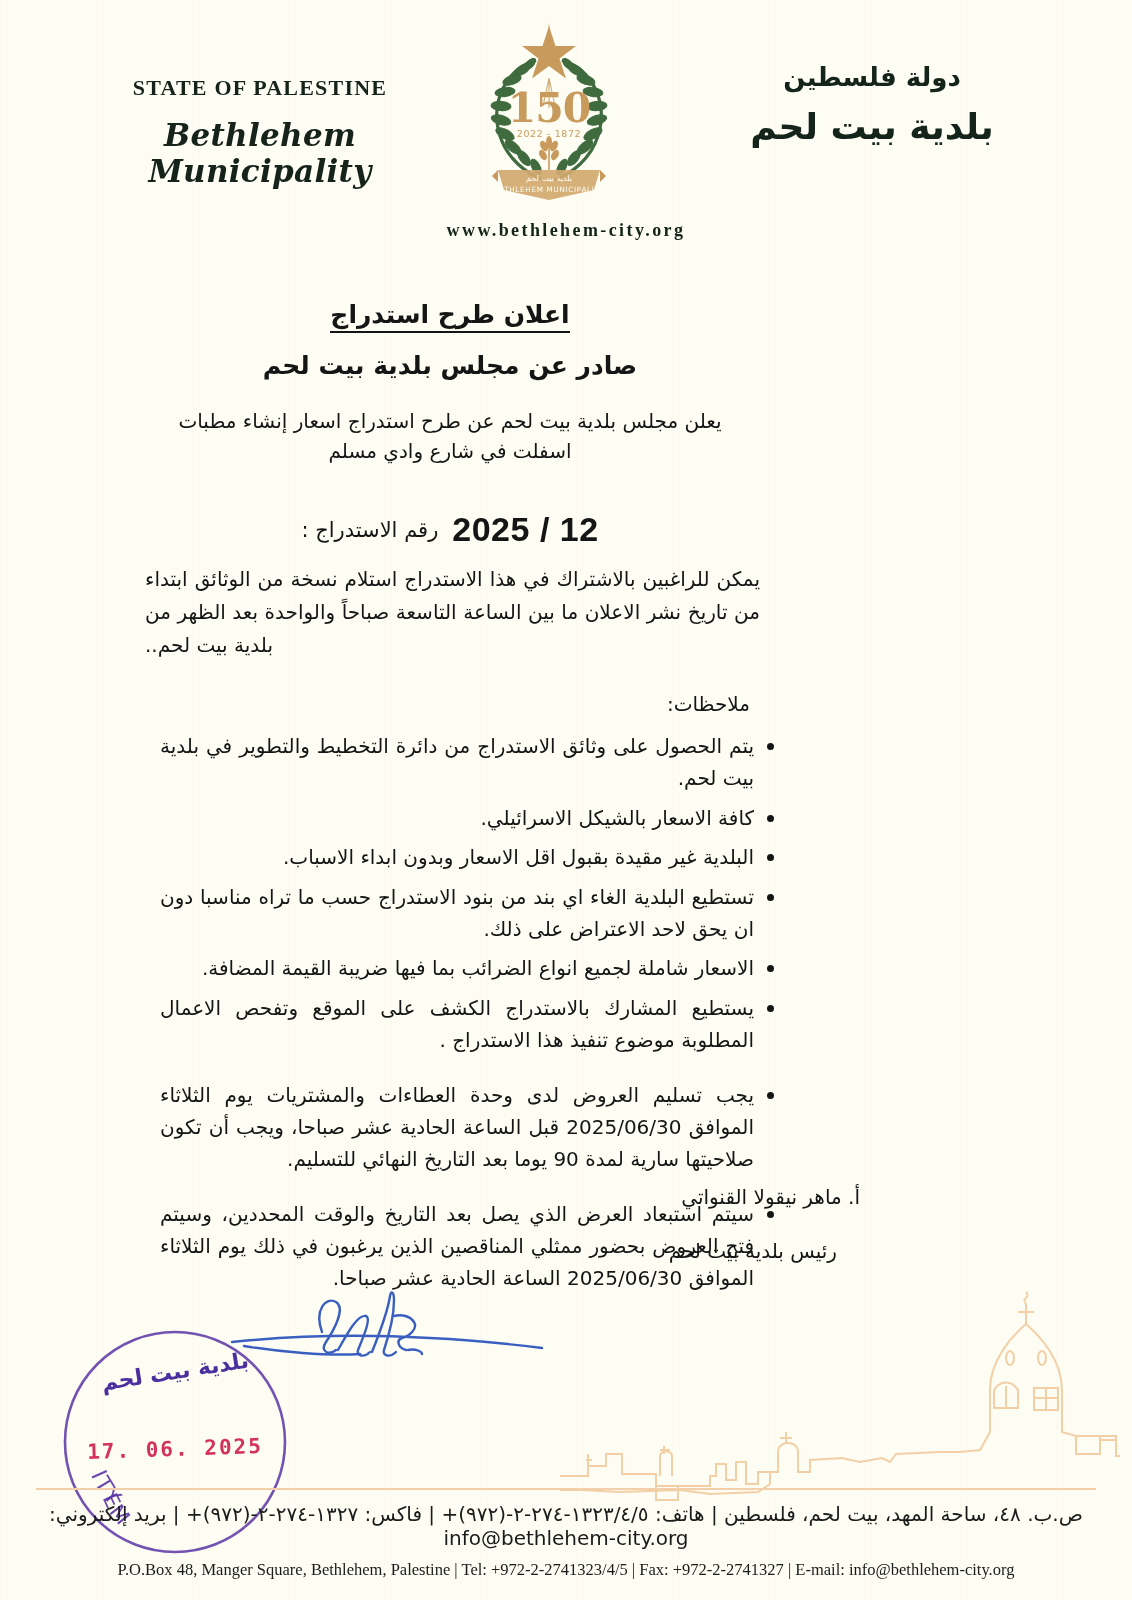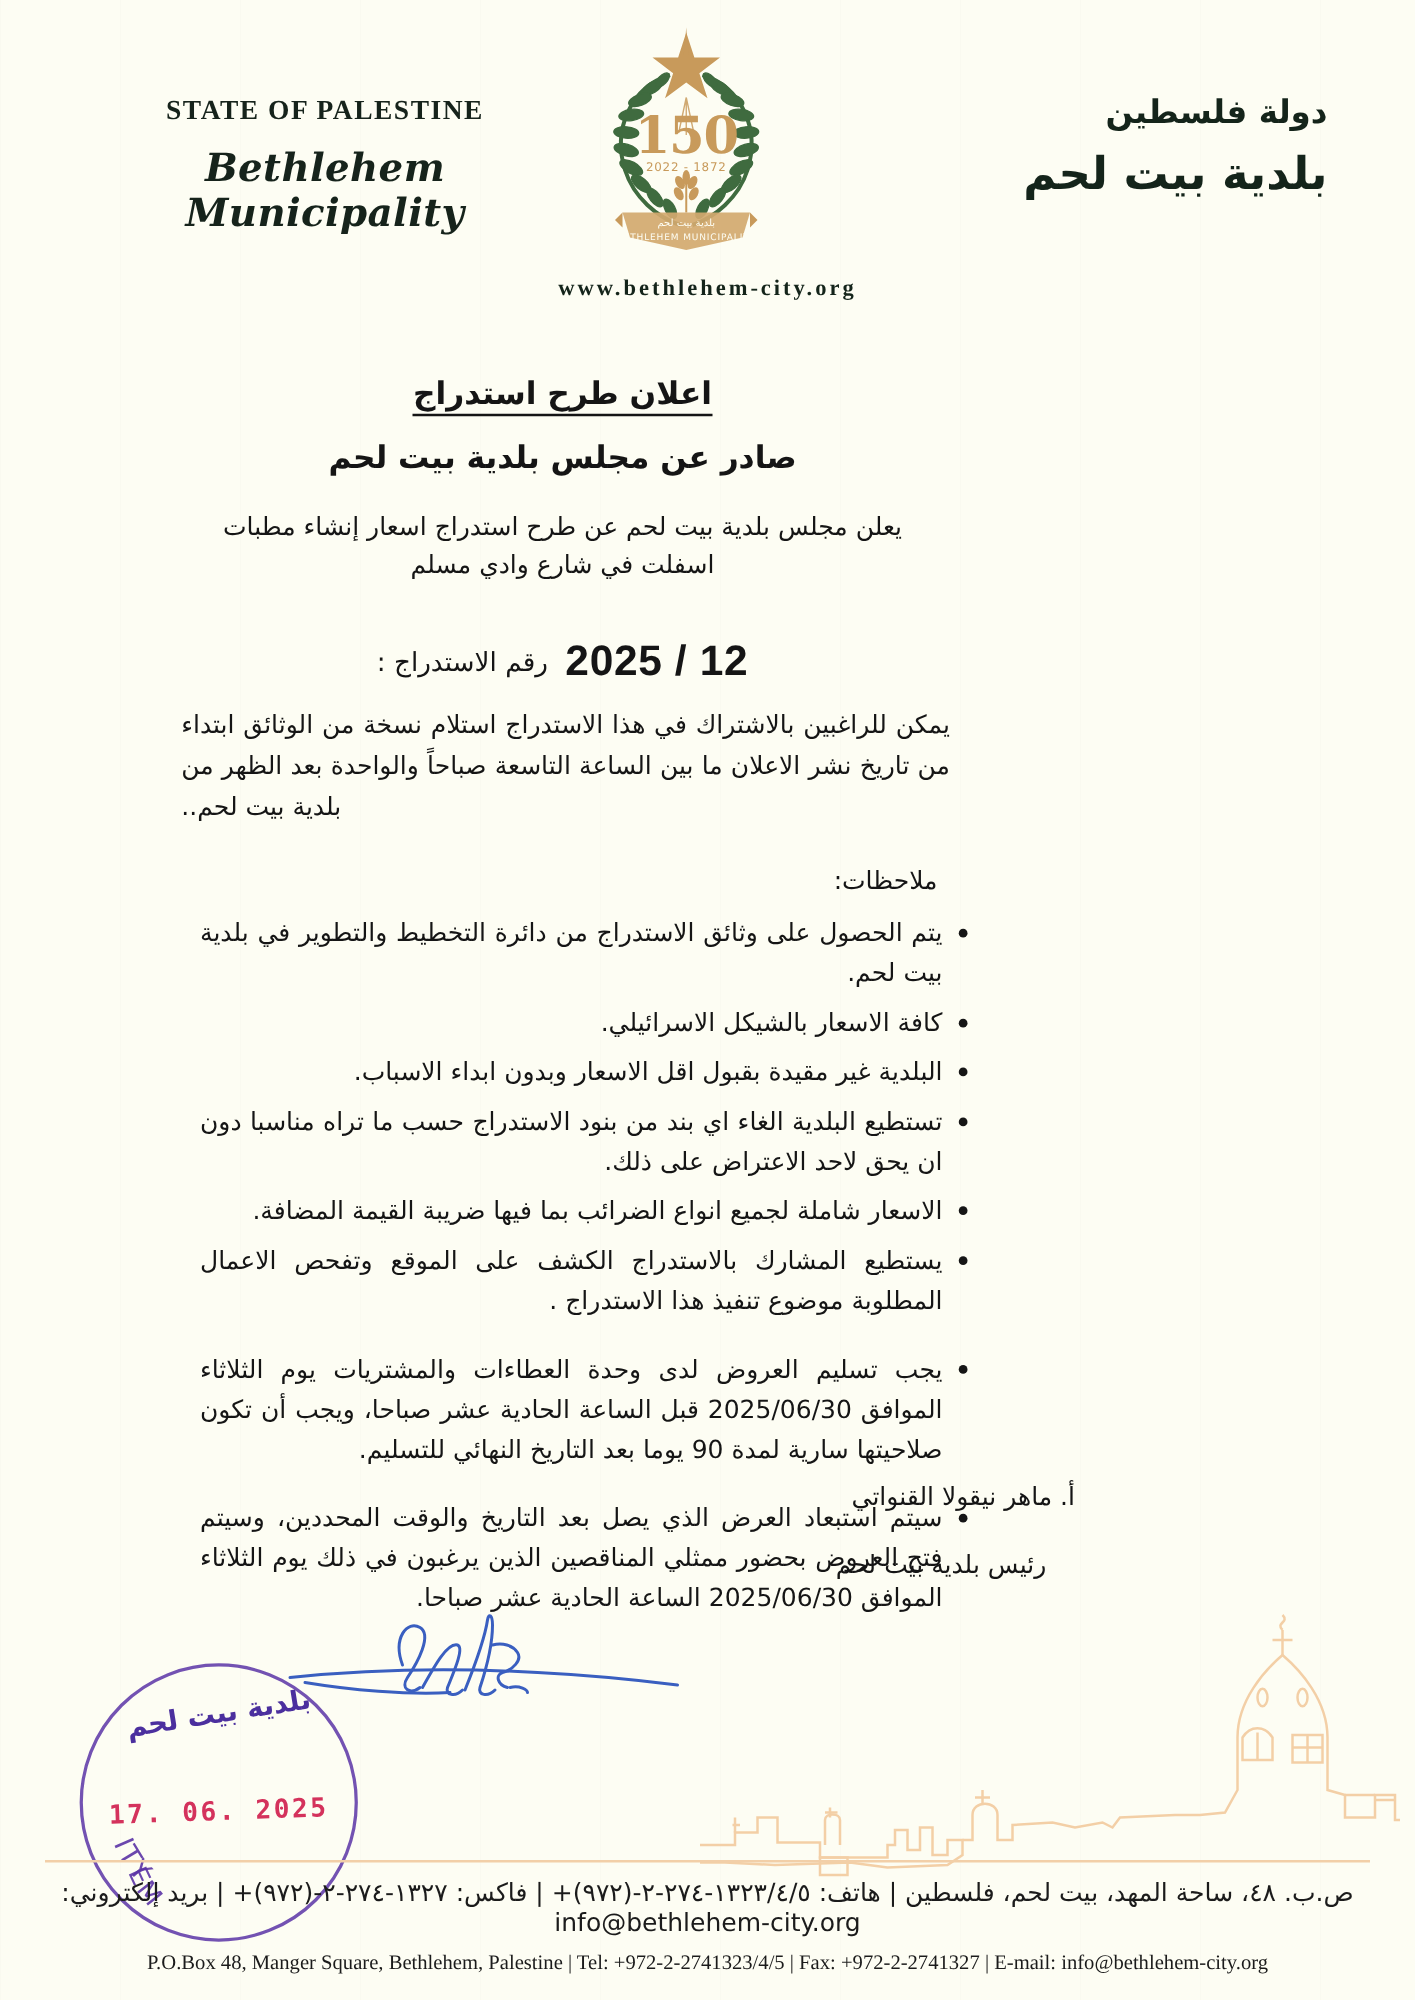--- a/index.html
+++ b/index.html
@@ -35,7 +35,7 @@
     margin-top:16px;direction:ltr;letter-spacing:0.3px;
   }
   .hdr-ar{
-    position:absolute;right:70px;top:75px;width:380px;text-align:right;direction:rtl;
+    position:absolute;right:70px;top:62px;width:380px;text-align:center;direction:rtl;
   }
   .hdr-ar .line1{
     font-size:26px;font-weight:bold;color:#14241a;

